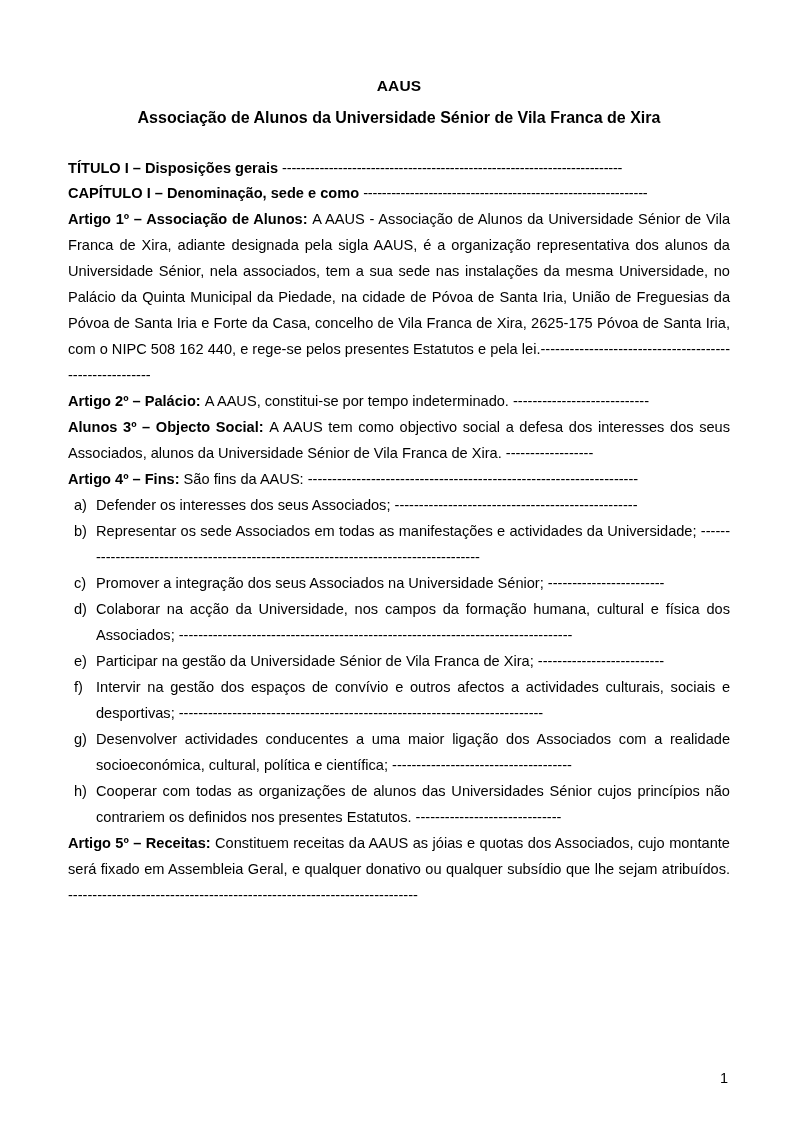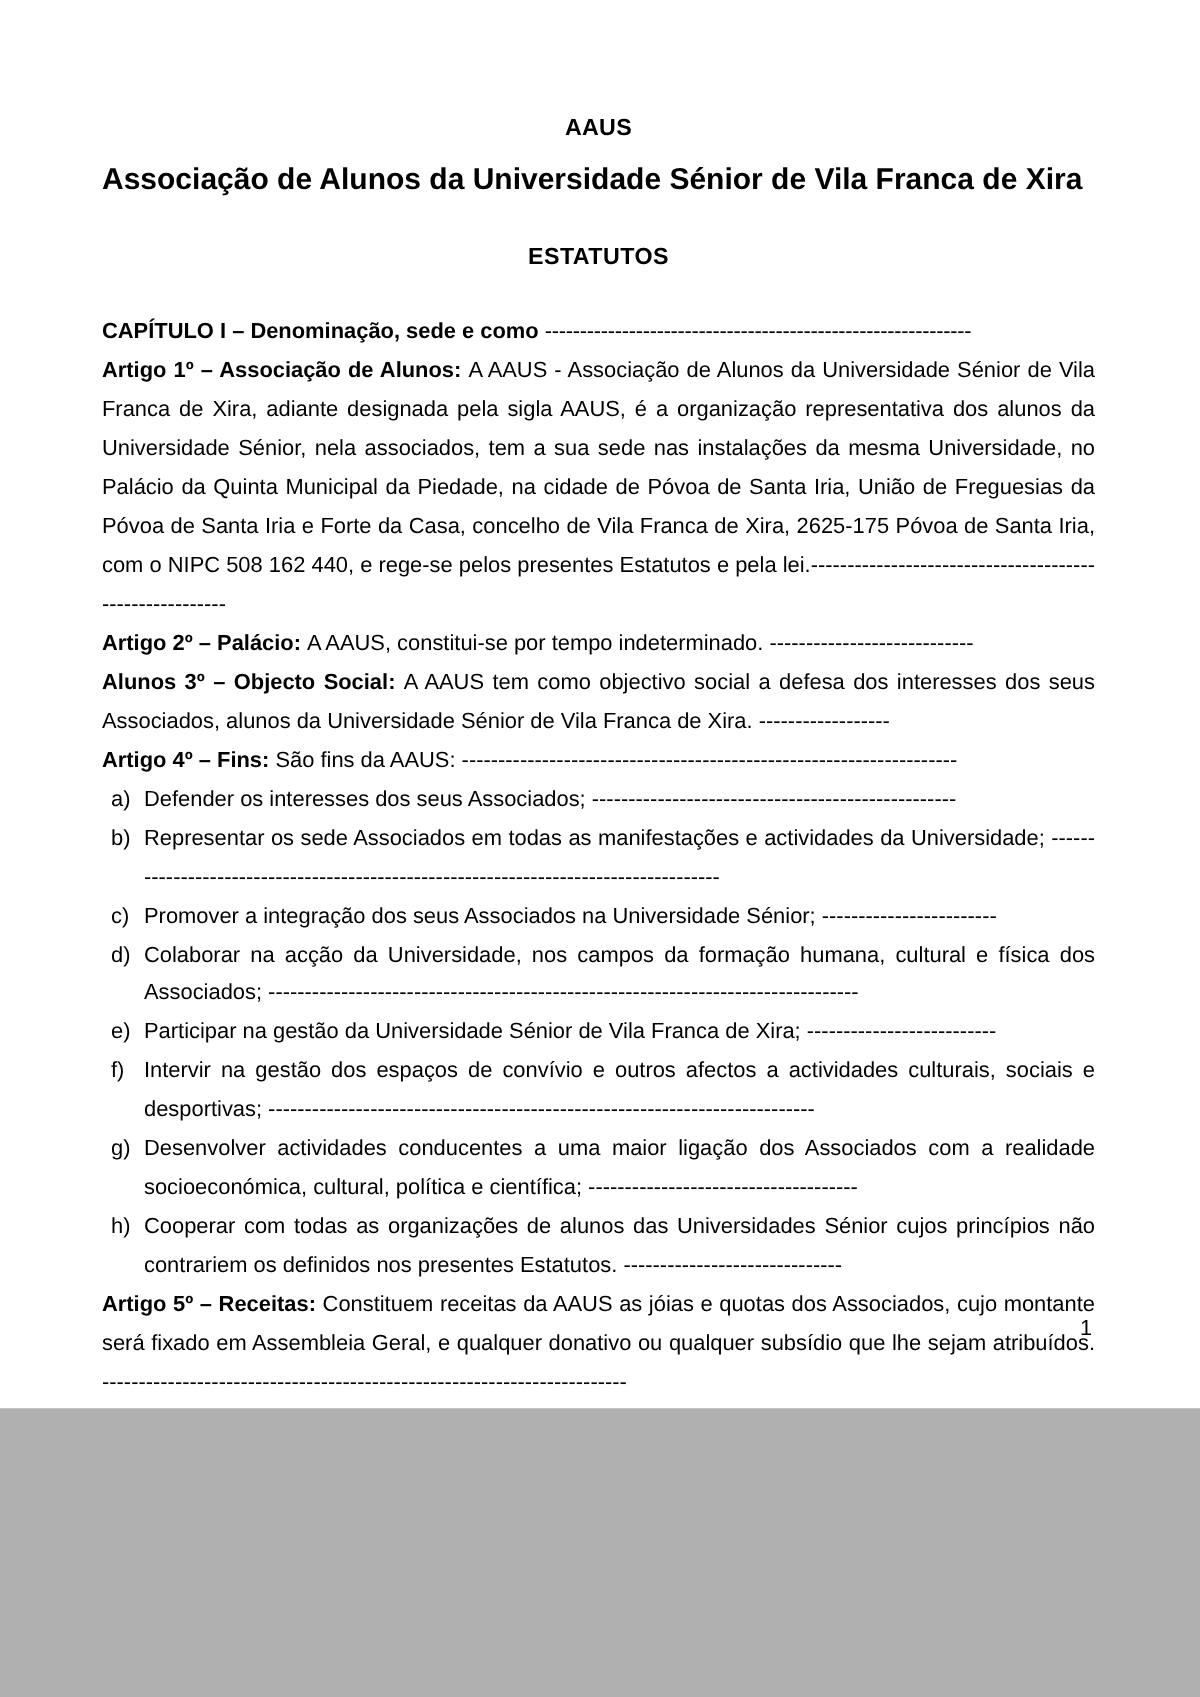--- a/index.html
+++ b/index.html
@@ -9,7 +9,7 @@
   }
   .page {
     width: 800px;
-    height: 939px;
+    height: 1131px;
     background: #ffffff;
     margin: 0 auto;
     position: relative;

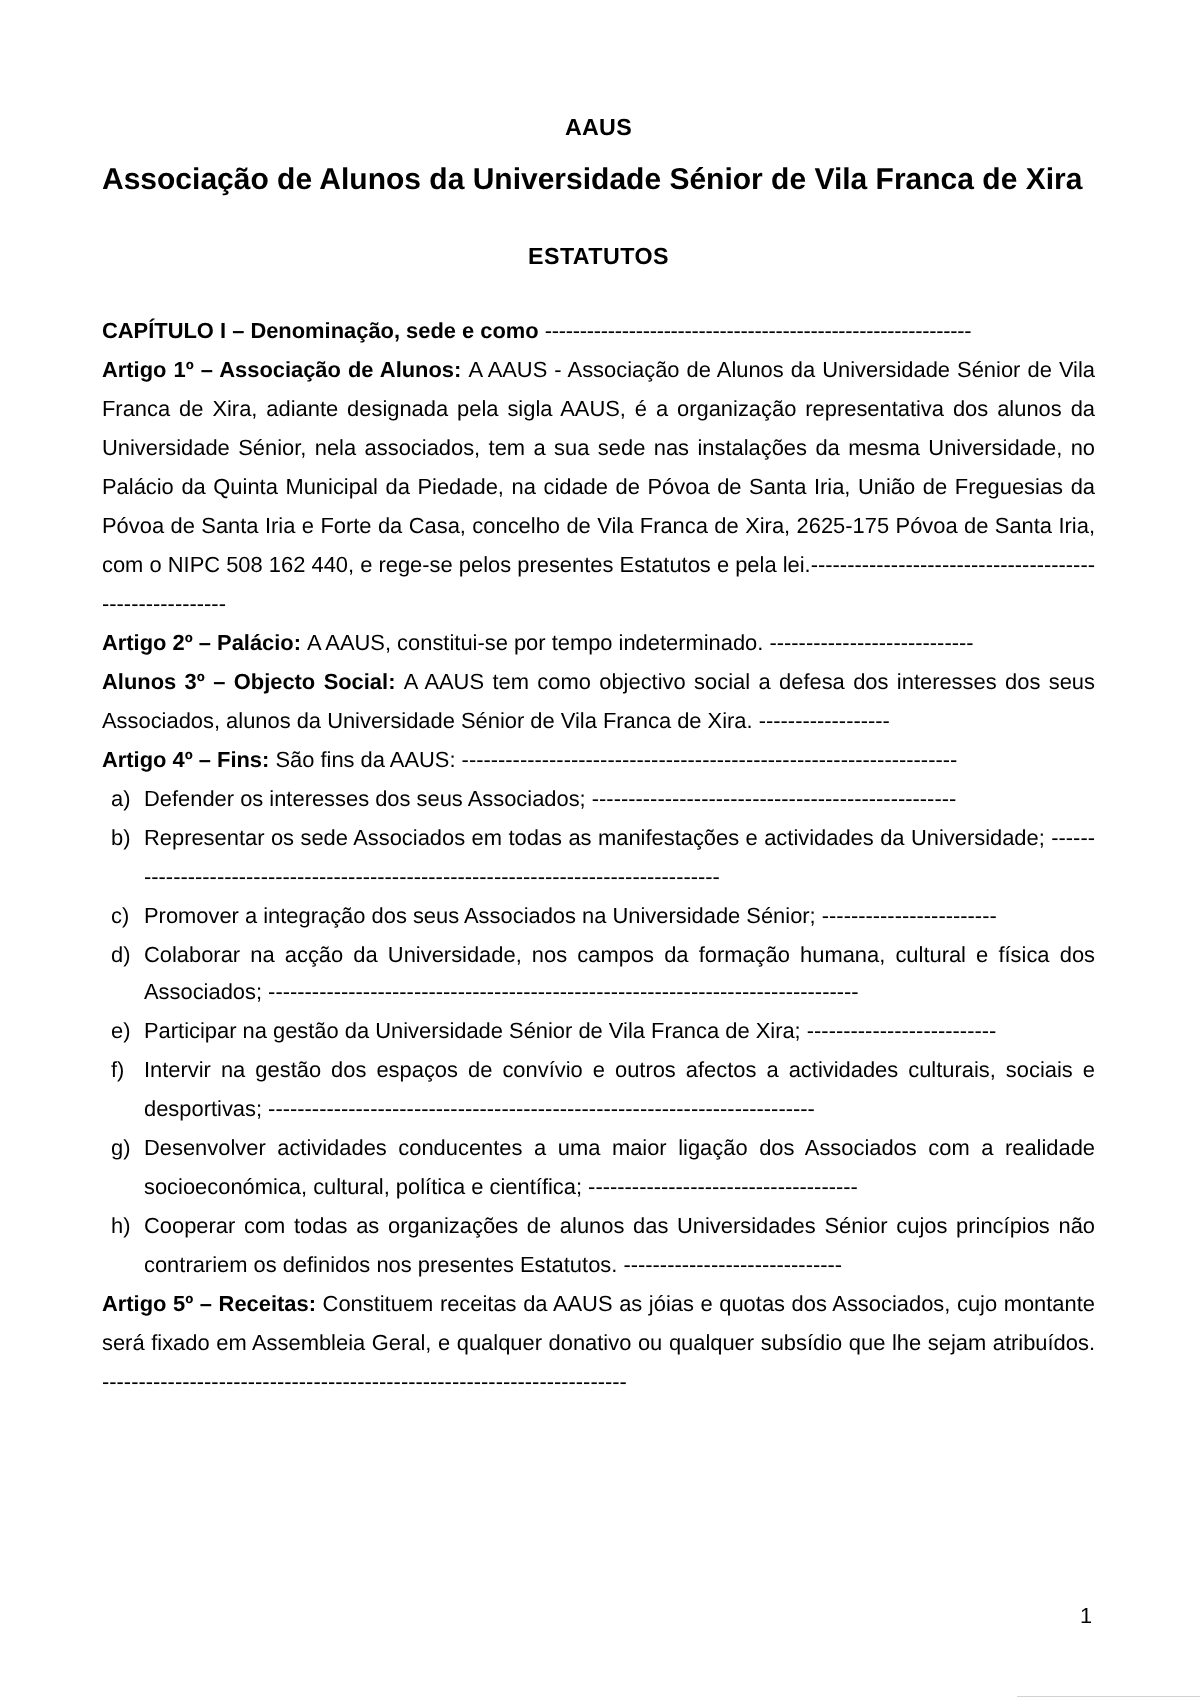--- a/index.html
+++ b/index.html
@@ -28,8 +28,9 @@
     letter-spacing: 0.2px;
   }
   .doc-subtitle {
+    text-align: center;
     font-weight: bold;
-    font-size: 20px;
+    font-size: 16px;
     margin: 16px 0 0 0;
   }
   .doc-heading {

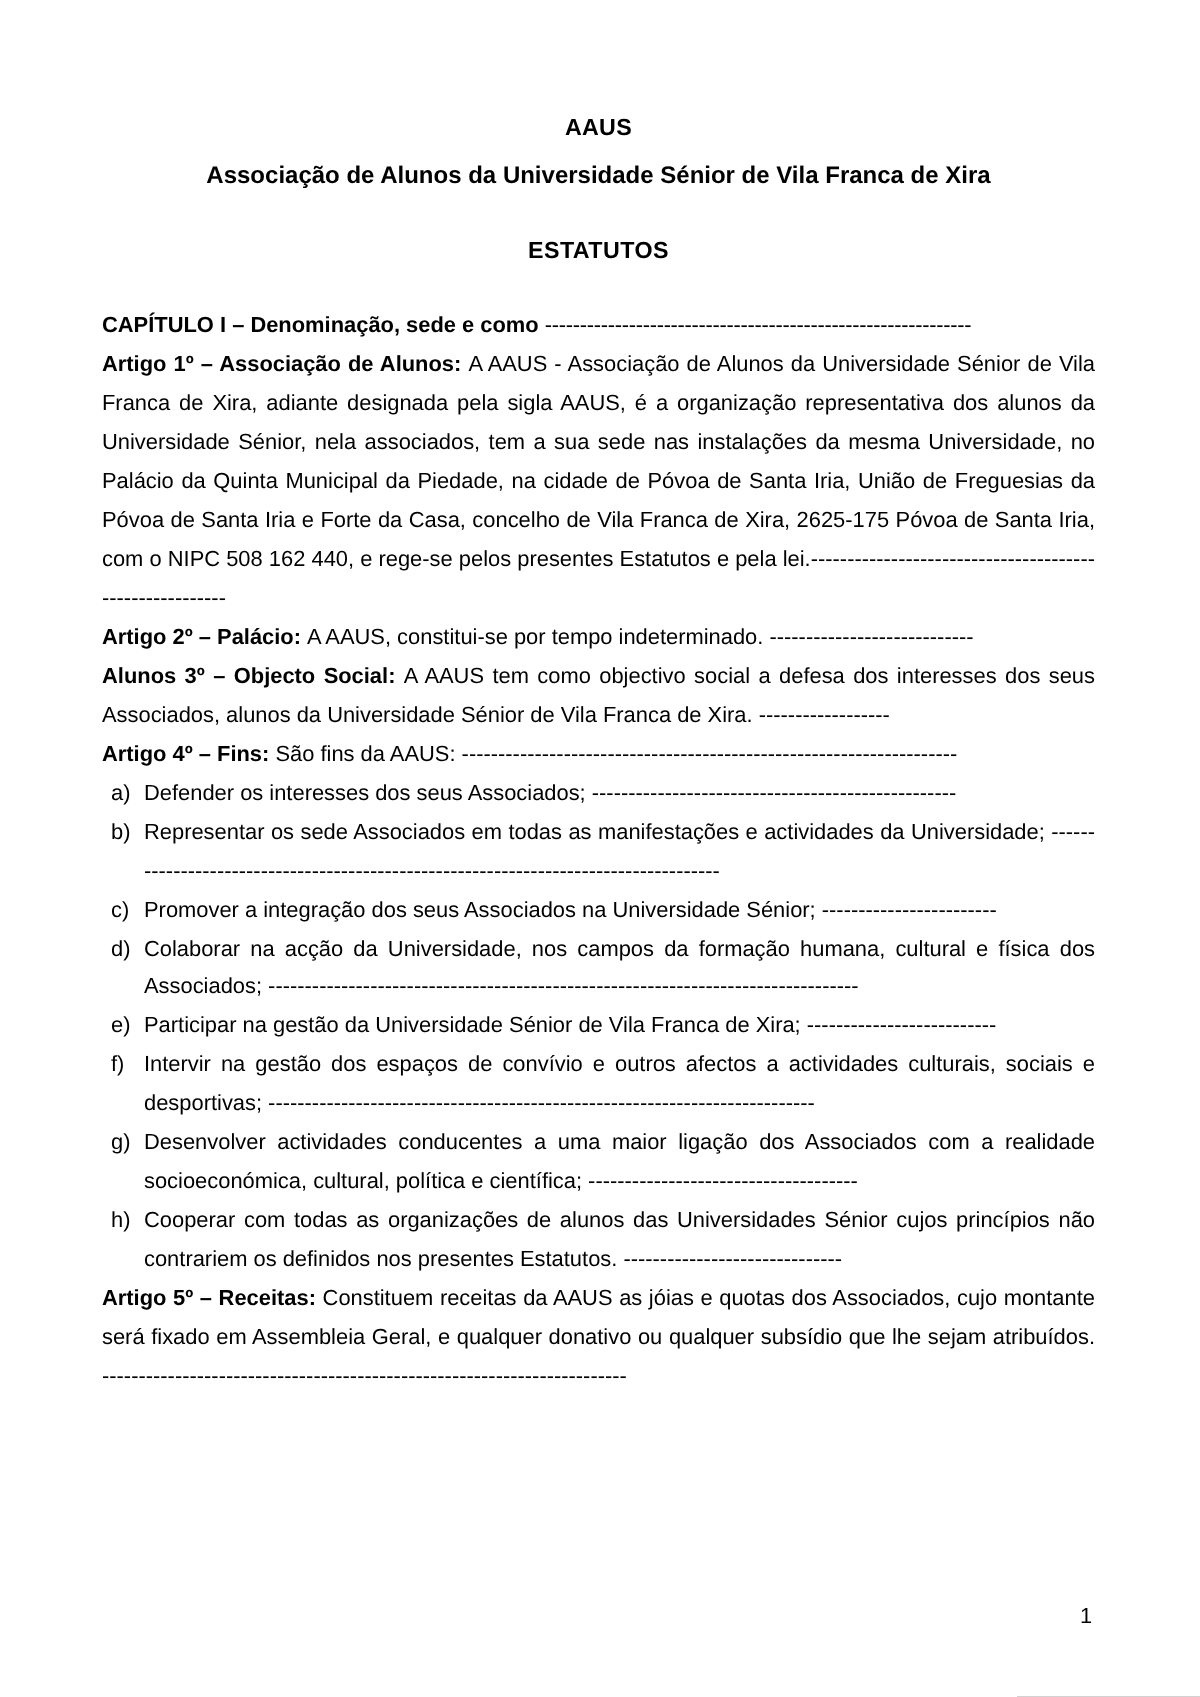--- a/index.html
+++ b/index.html
@@ -94,6 +94,7 @@
 
   <div class="body-block">
 
+    <p class="para"><span class="bold">TÍTULO I – Disposições gerais </span><span class="dots">-------------------------------------------------------------------------</span></p>
 
     <p class="para"><span class="bold">CAPÍTULO I – Denominação, sede e como </span><span class="dots">-------------------------------------------------------------</span></p>
 

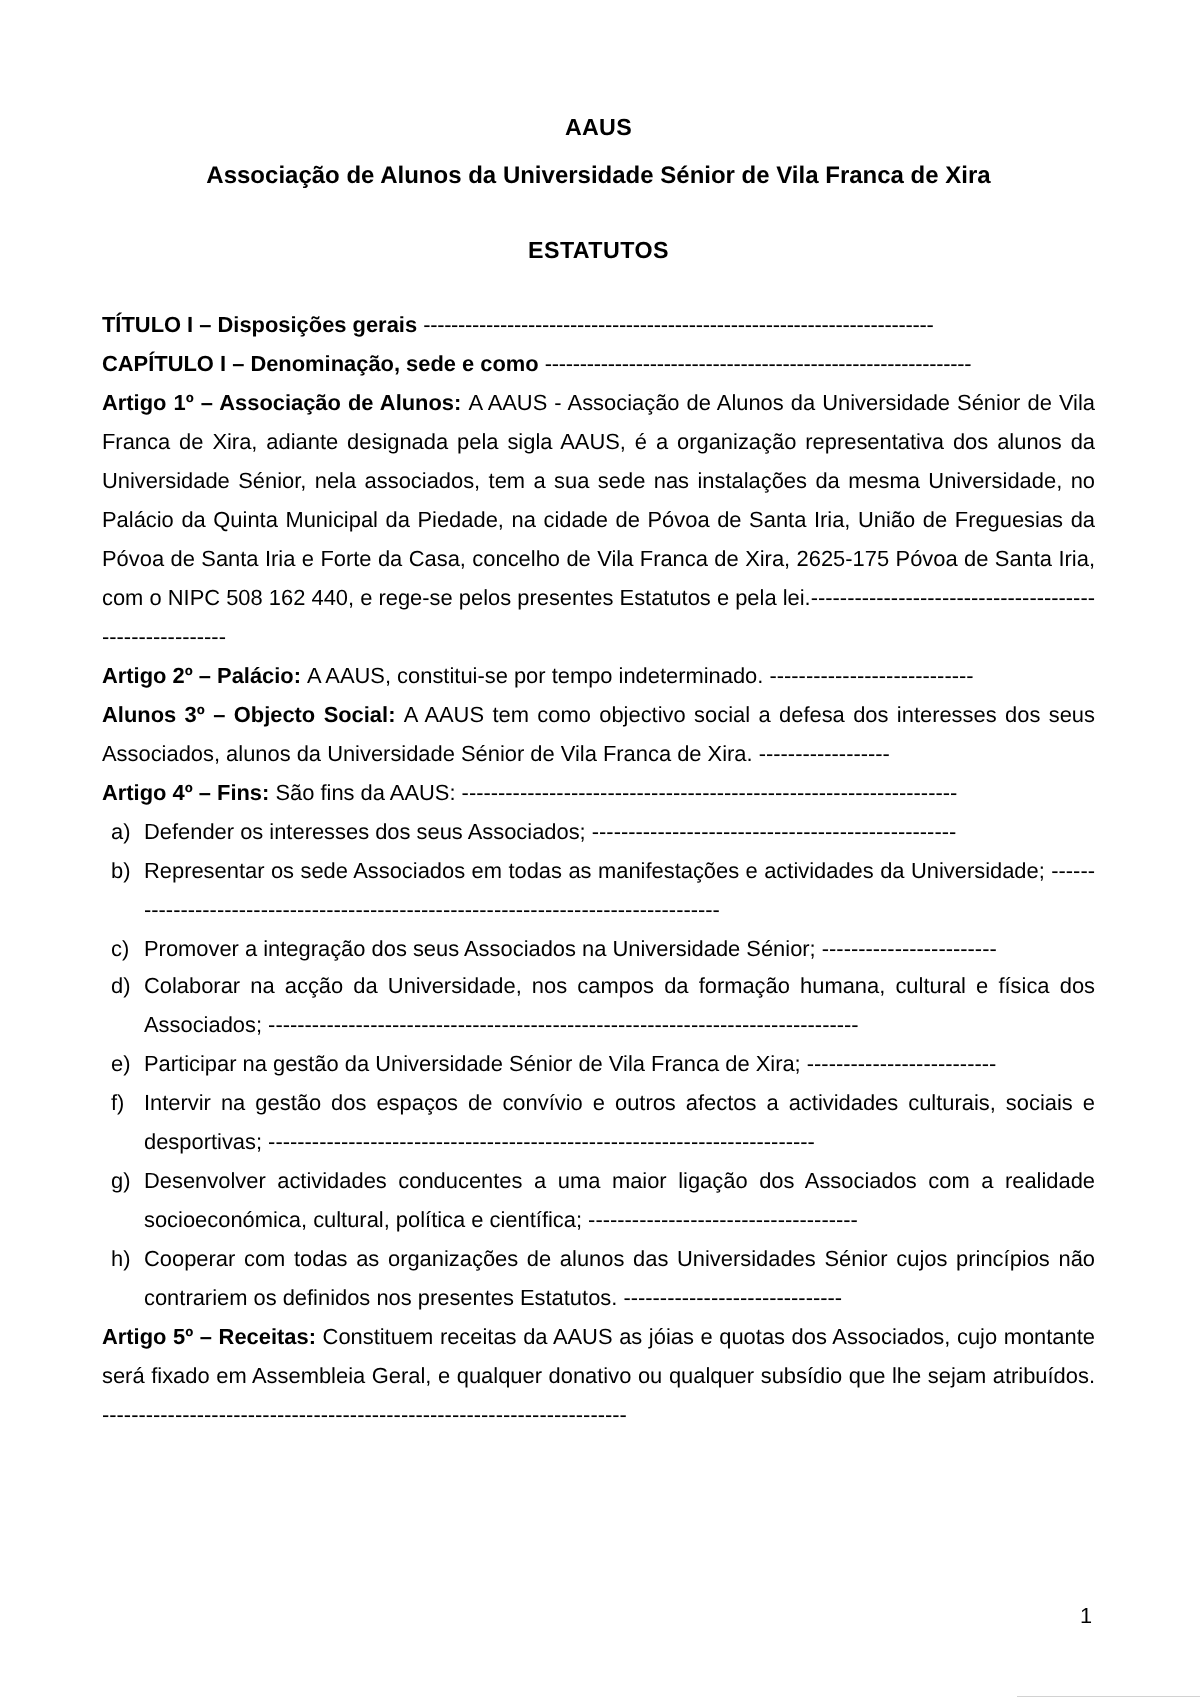--- a/index.html
+++ b/index.html
@@ -90,7 +90,6 @@
 
   <div class="doc-title">AAUS</div>
   <div class="doc-subtitle">Associação de Alunos da Universidade Sénior de Vila Franca de Xira</div>
-  <div class="doc-heading">ESTATUTOS</div>
 
   <div class="body-block">
 

